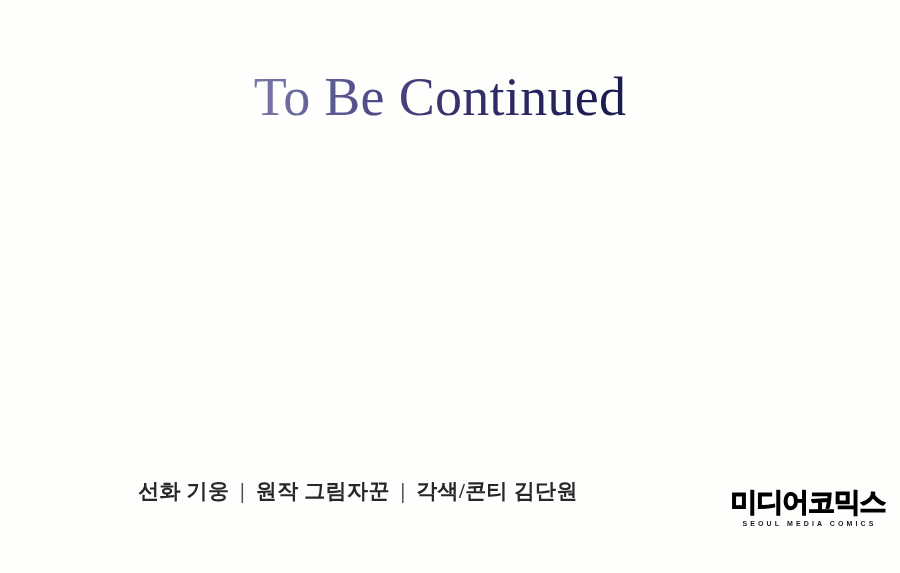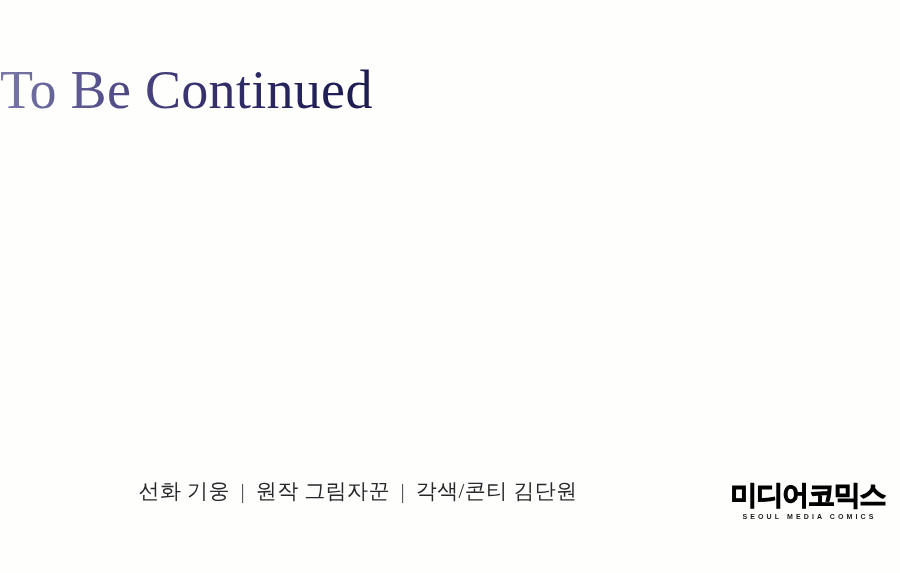--- a/index.html
+++ b/index.html
@@ -25,9 +25,9 @@
   .title-area {
     position: absolute;
     left: 0;
-    top: 62px;
+    top: 69px;
     width: 880px;
-    text-align: left;
+    text-align: center;
   }
 
   .title-text {

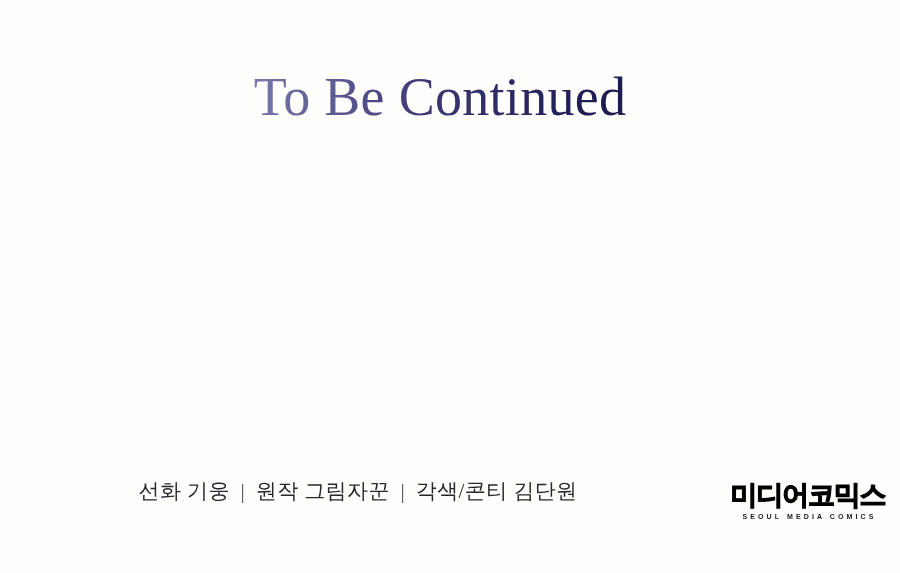--- a/index.html
+++ b/index.html
@@ -65,7 +65,7 @@
   .credit-line {
     font-family: "Liberation Serif", "DejaVu Serif", serif;
     font-size: 21px;
-    font-weight: 400;
+    font-weight: 700;
     color: #27272b;
     line-height: 1.62;
     white-space: nowrap;

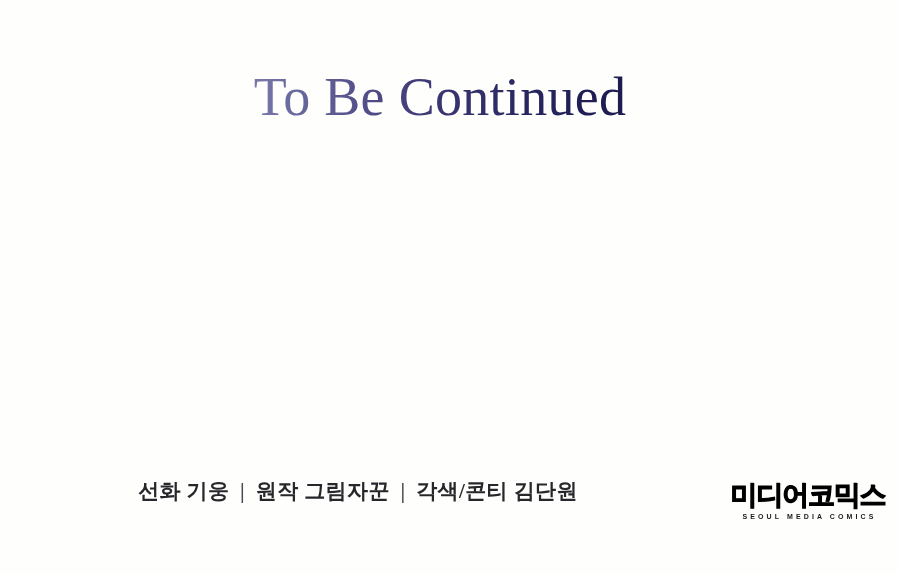--- a/index.html
+++ b/index.html
@@ -108,7 +108,7 @@
     color: #000000;
     letter-spacing: -1.2px;
     line-height: 1.08;
-    margin-top: 7px;
+    margin-top: 14px;
     -webkit-text-stroke: 1.1px #000;
   }
 

